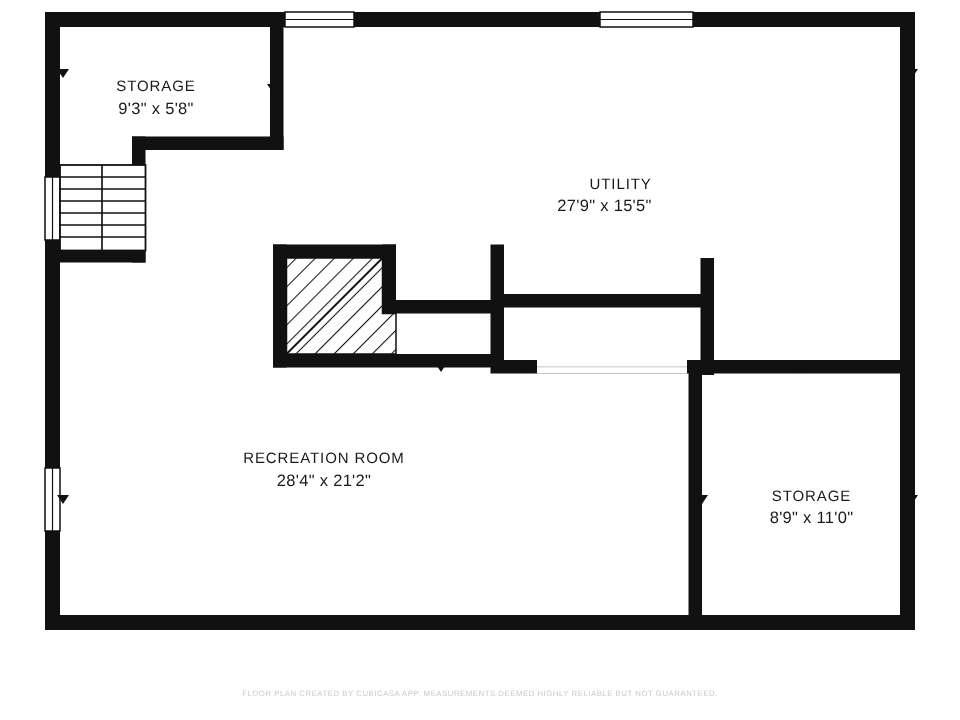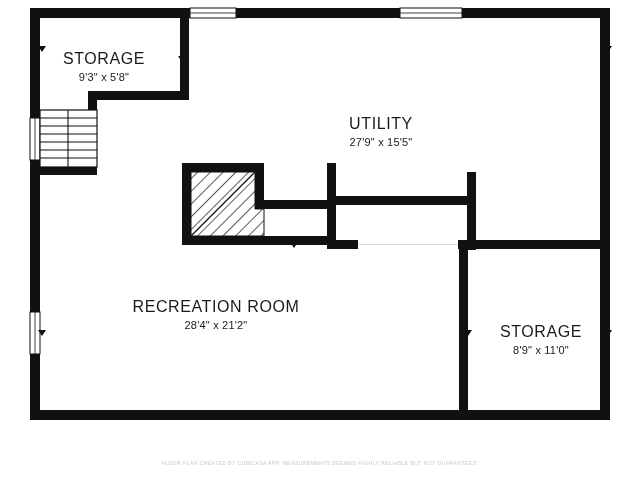--- a/index.html
+++ b/index.html
@@ -37,7 +37,7 @@
     transform: translate(-50%, -50%);
   }
   .room-name {
-    font-size: 16px;
+    font-size: 10px;
     letter-spacing: 0.6px;
     font-weight: 400;
   }

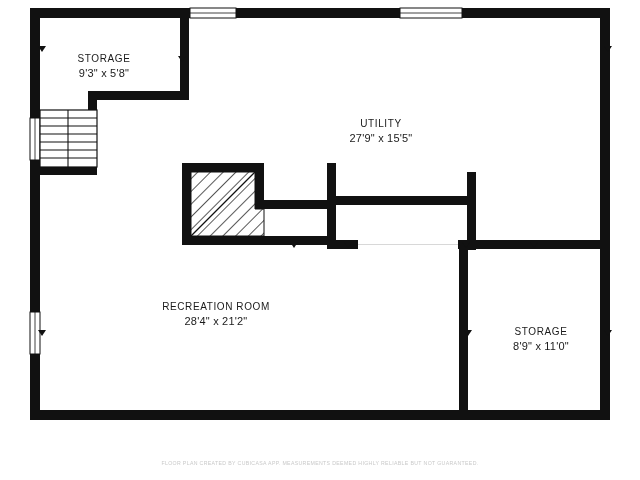--- a/index.html
+++ b/index.html
@@ -171,7 +171,7 @@
     <div class="room-dims">9'3" x 5'8"</div>
   </div>
 
-  <div class="room-label" style="left:381px; top:131px;">
+  <div class="room-label" style="left:403px; top:131px;text-align:right;">
     <div class="room-name">UTILITY</div>
     <div class="room-dims">27'9" x 15'5"</div>
   </div>

